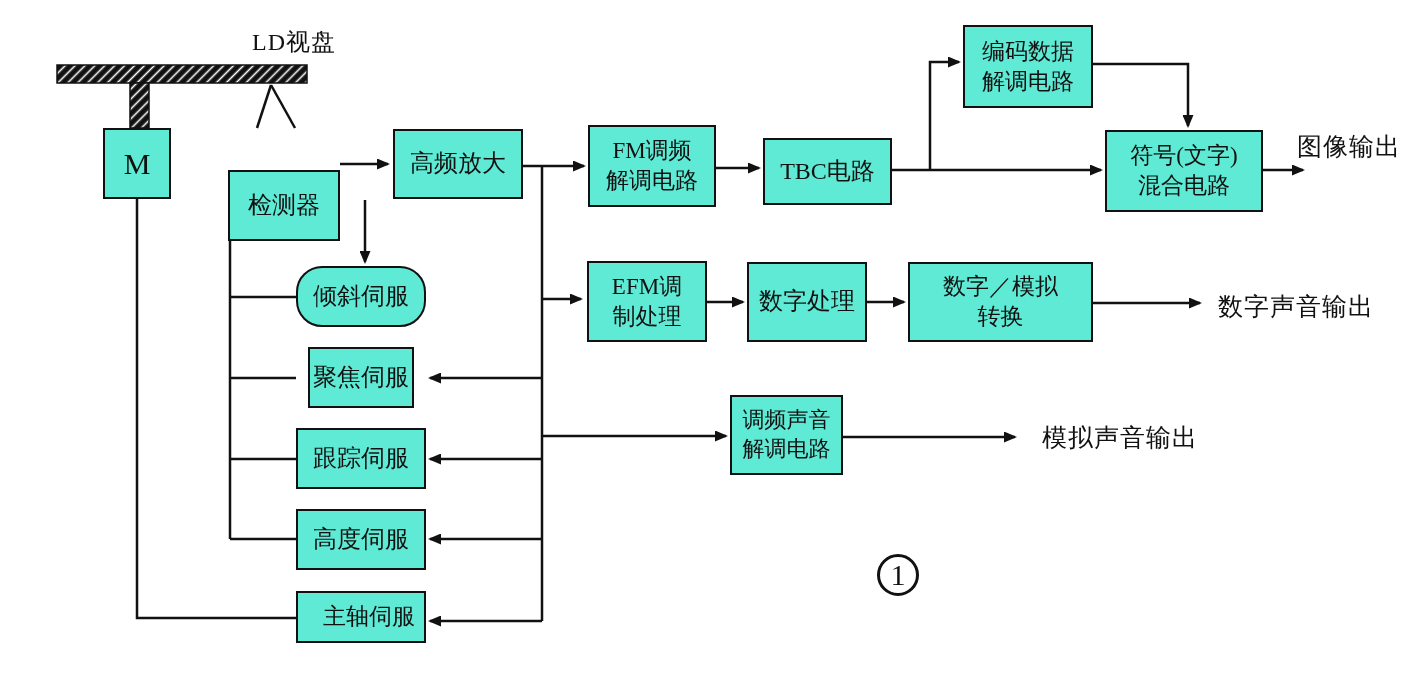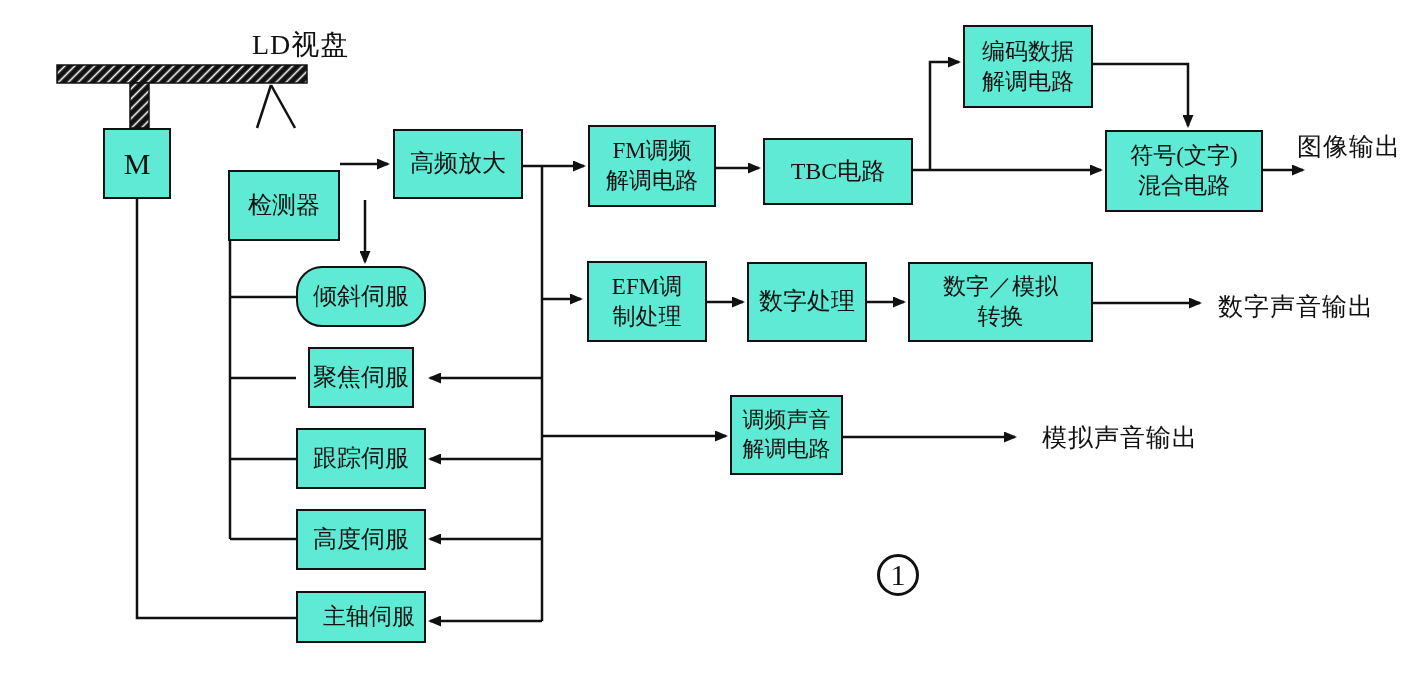--- a/index.html
+++ b/index.html
@@ -142,7 +142,7 @@
 
   <div class="box" style="left:296px;top:591px;width:130px;height:52px;font-size:23px;padding-left:16px;">主轴伺服</div>
 
-  <div class="lbl" style="left:252px;top:26px;font-size:28px;text-align:right;">LD视盘</div>
+  <div class="lbl" style="left:252px;top:26px;font-size:24px;text-align:right;">LD视盘</div>
 
   <div class="lbl" style="left:1297px;top:130px;">图像输出</div>
 

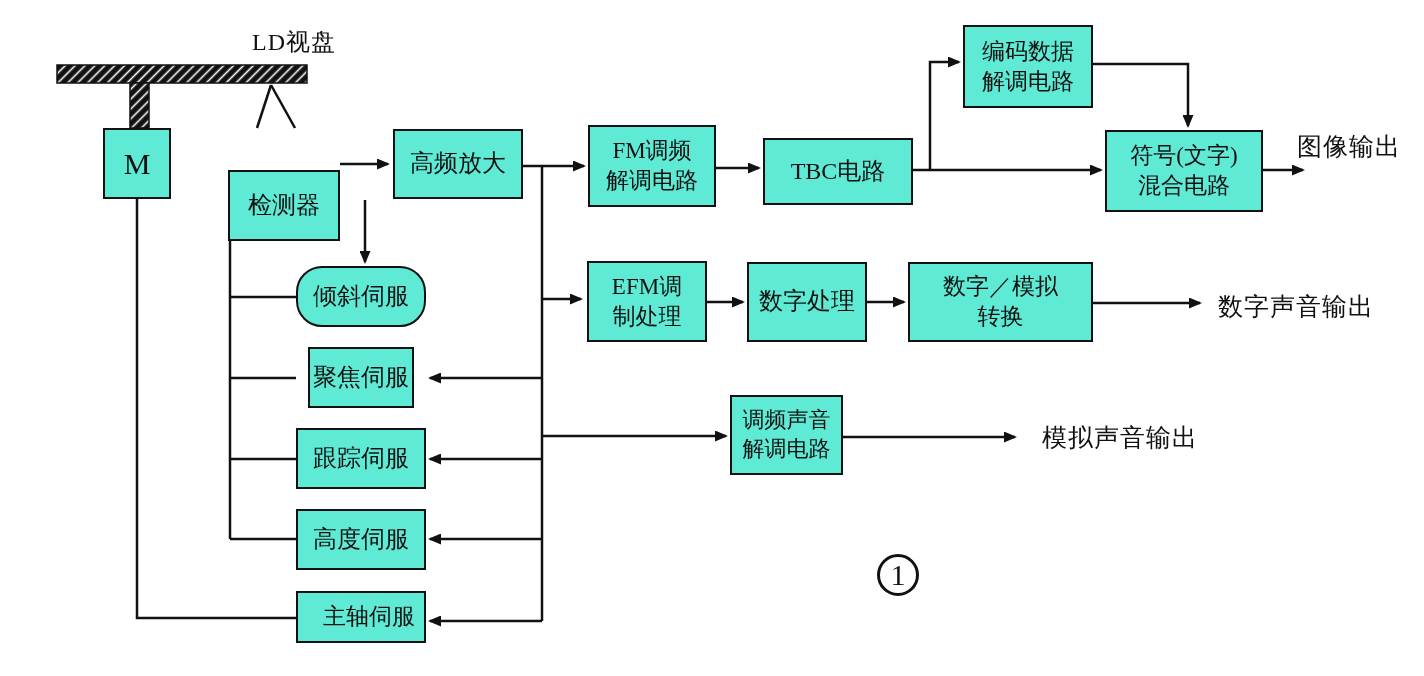--- a/index.html
+++ b/index.html
@@ -113,7 +113,7 @@
   <div class="box" style="left:588px;top:125px;width:128px;height:82px;">FM调频
 解调电路</div>
 
-  <div class="box" style="left:763px;top:138px;width:150px;height:67px;font-size:24px;">TBC电路</div>
+  <div class="box" style="left:763px;top:138px;width:129px;height:67px;font-size:24px;">TBC电路</div>
 
   <div class="box" style="left:963px;top:25px;width:130px;height:83px;">编码数据
 解调电路</div>

